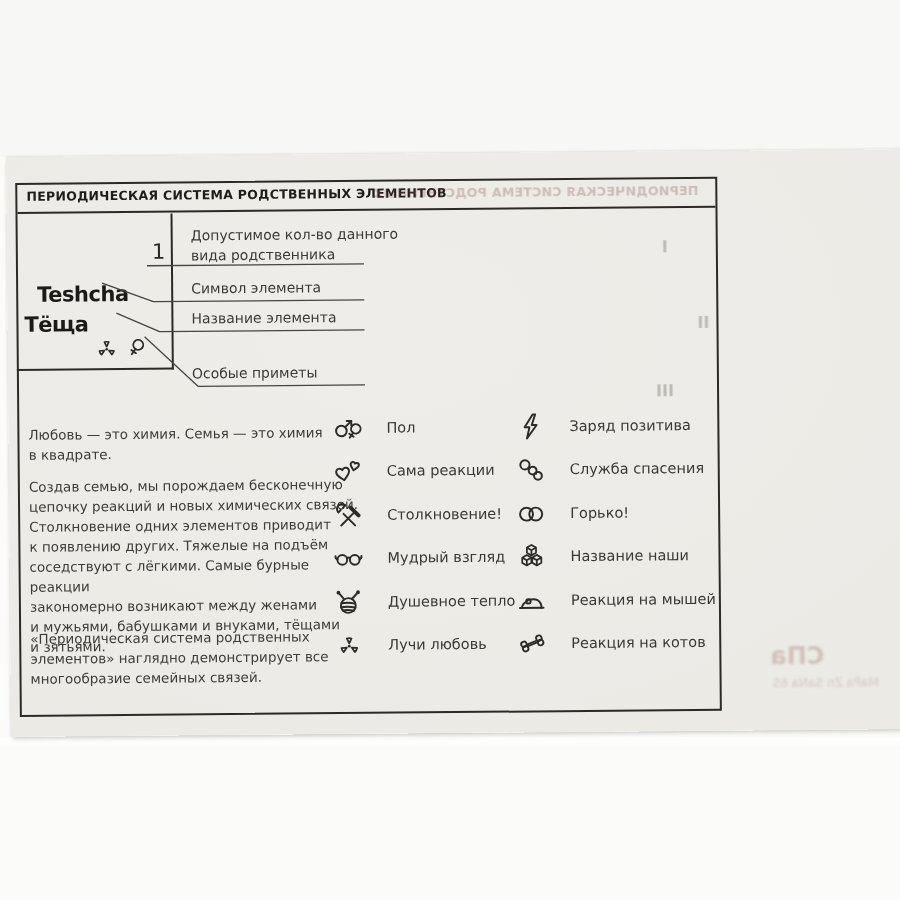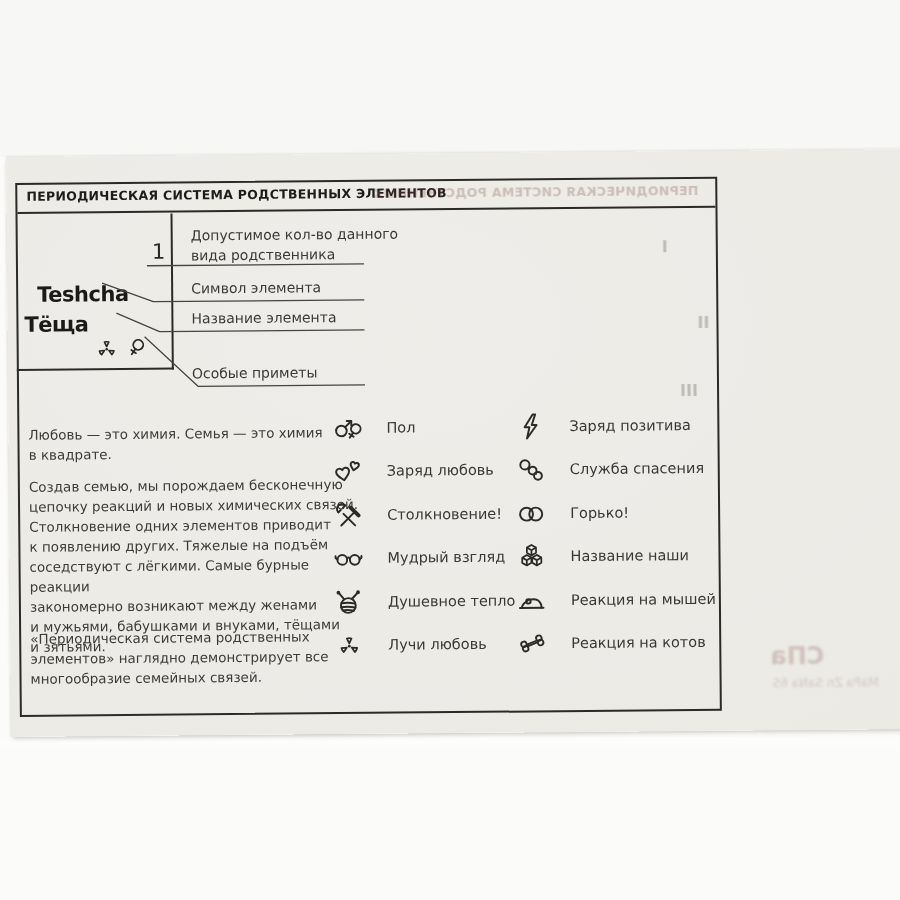--- a/index.html
+++ b/index.html
@@ -55,7 +55,7 @@
   .ghost-title{left:362px;top:32px;font-size:12.5px;font-weight:bold;letter-spacing:.3px;
                transform:scaleX(-1);white-space:nowrap;width:330px;overflow:hidden;}
   .ghost-num{color:rgba(120,114,102,.40);filter:blur(.6px);font-weight:bold;font-size:16px;}
-  .gn1{left:655px;top:86px;} .gn2{left:650px;top:162px;margin-left:40px;} .gn3{left:648px;top:230px;margin-left:24px;}
+  .gn1{left:655px;top:86px;} .gn2{left:650px;top:162px;margin-left:40px;} .gn3{left:648px;top:230px;}
   .ghost-b1{left:760px;top:492px;font-size:24px;font-weight:bold;transform:scaleX(-1);filter:blur(1px);color:rgba(140,90,80,.28);}
   .ghost-b2{left:762px;top:526px;font-size:12px;transform:scaleX(-1);filter:blur(1px);color:rgba(140,90,80,.24);white-space:nowrap;}
 </style>

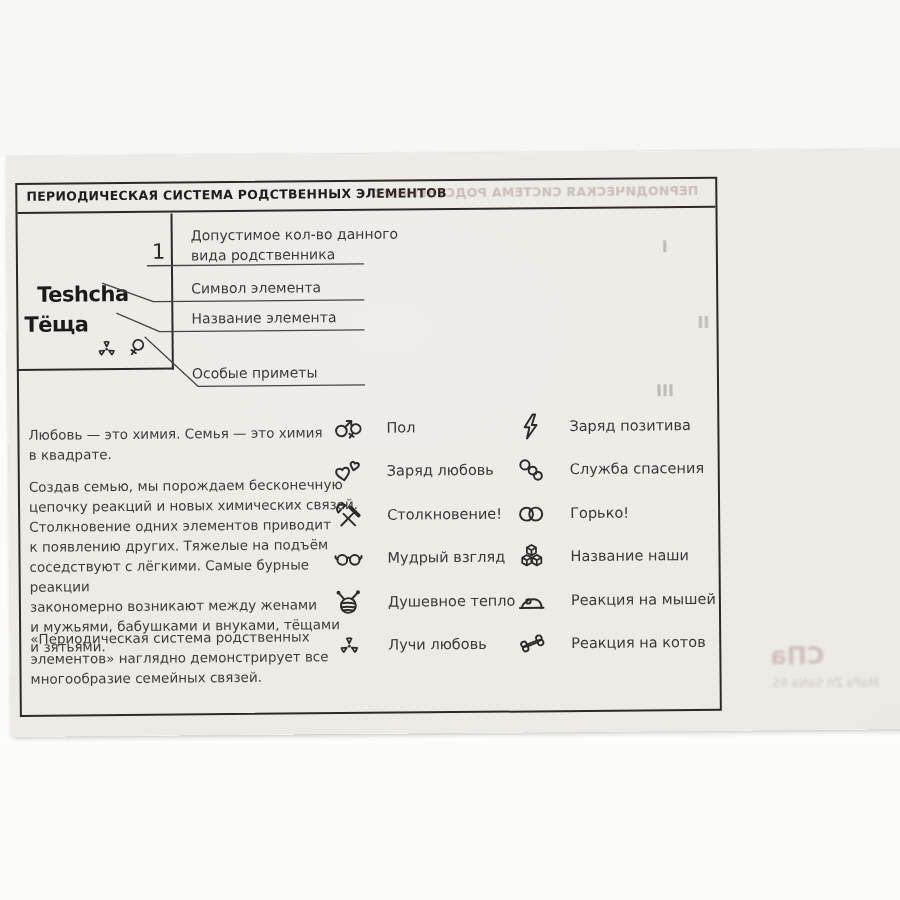--- a/index.html
+++ b/index.html
@@ -152,7 +152,7 @@
           </g>
         </svg>
       </span>
-      <span class="llabel">Заряд любовь</span>
+      <span class="llabel">Сама реакции</span>
     </div>
     <div class="lrow col-l r3">
       <span class="licon">

